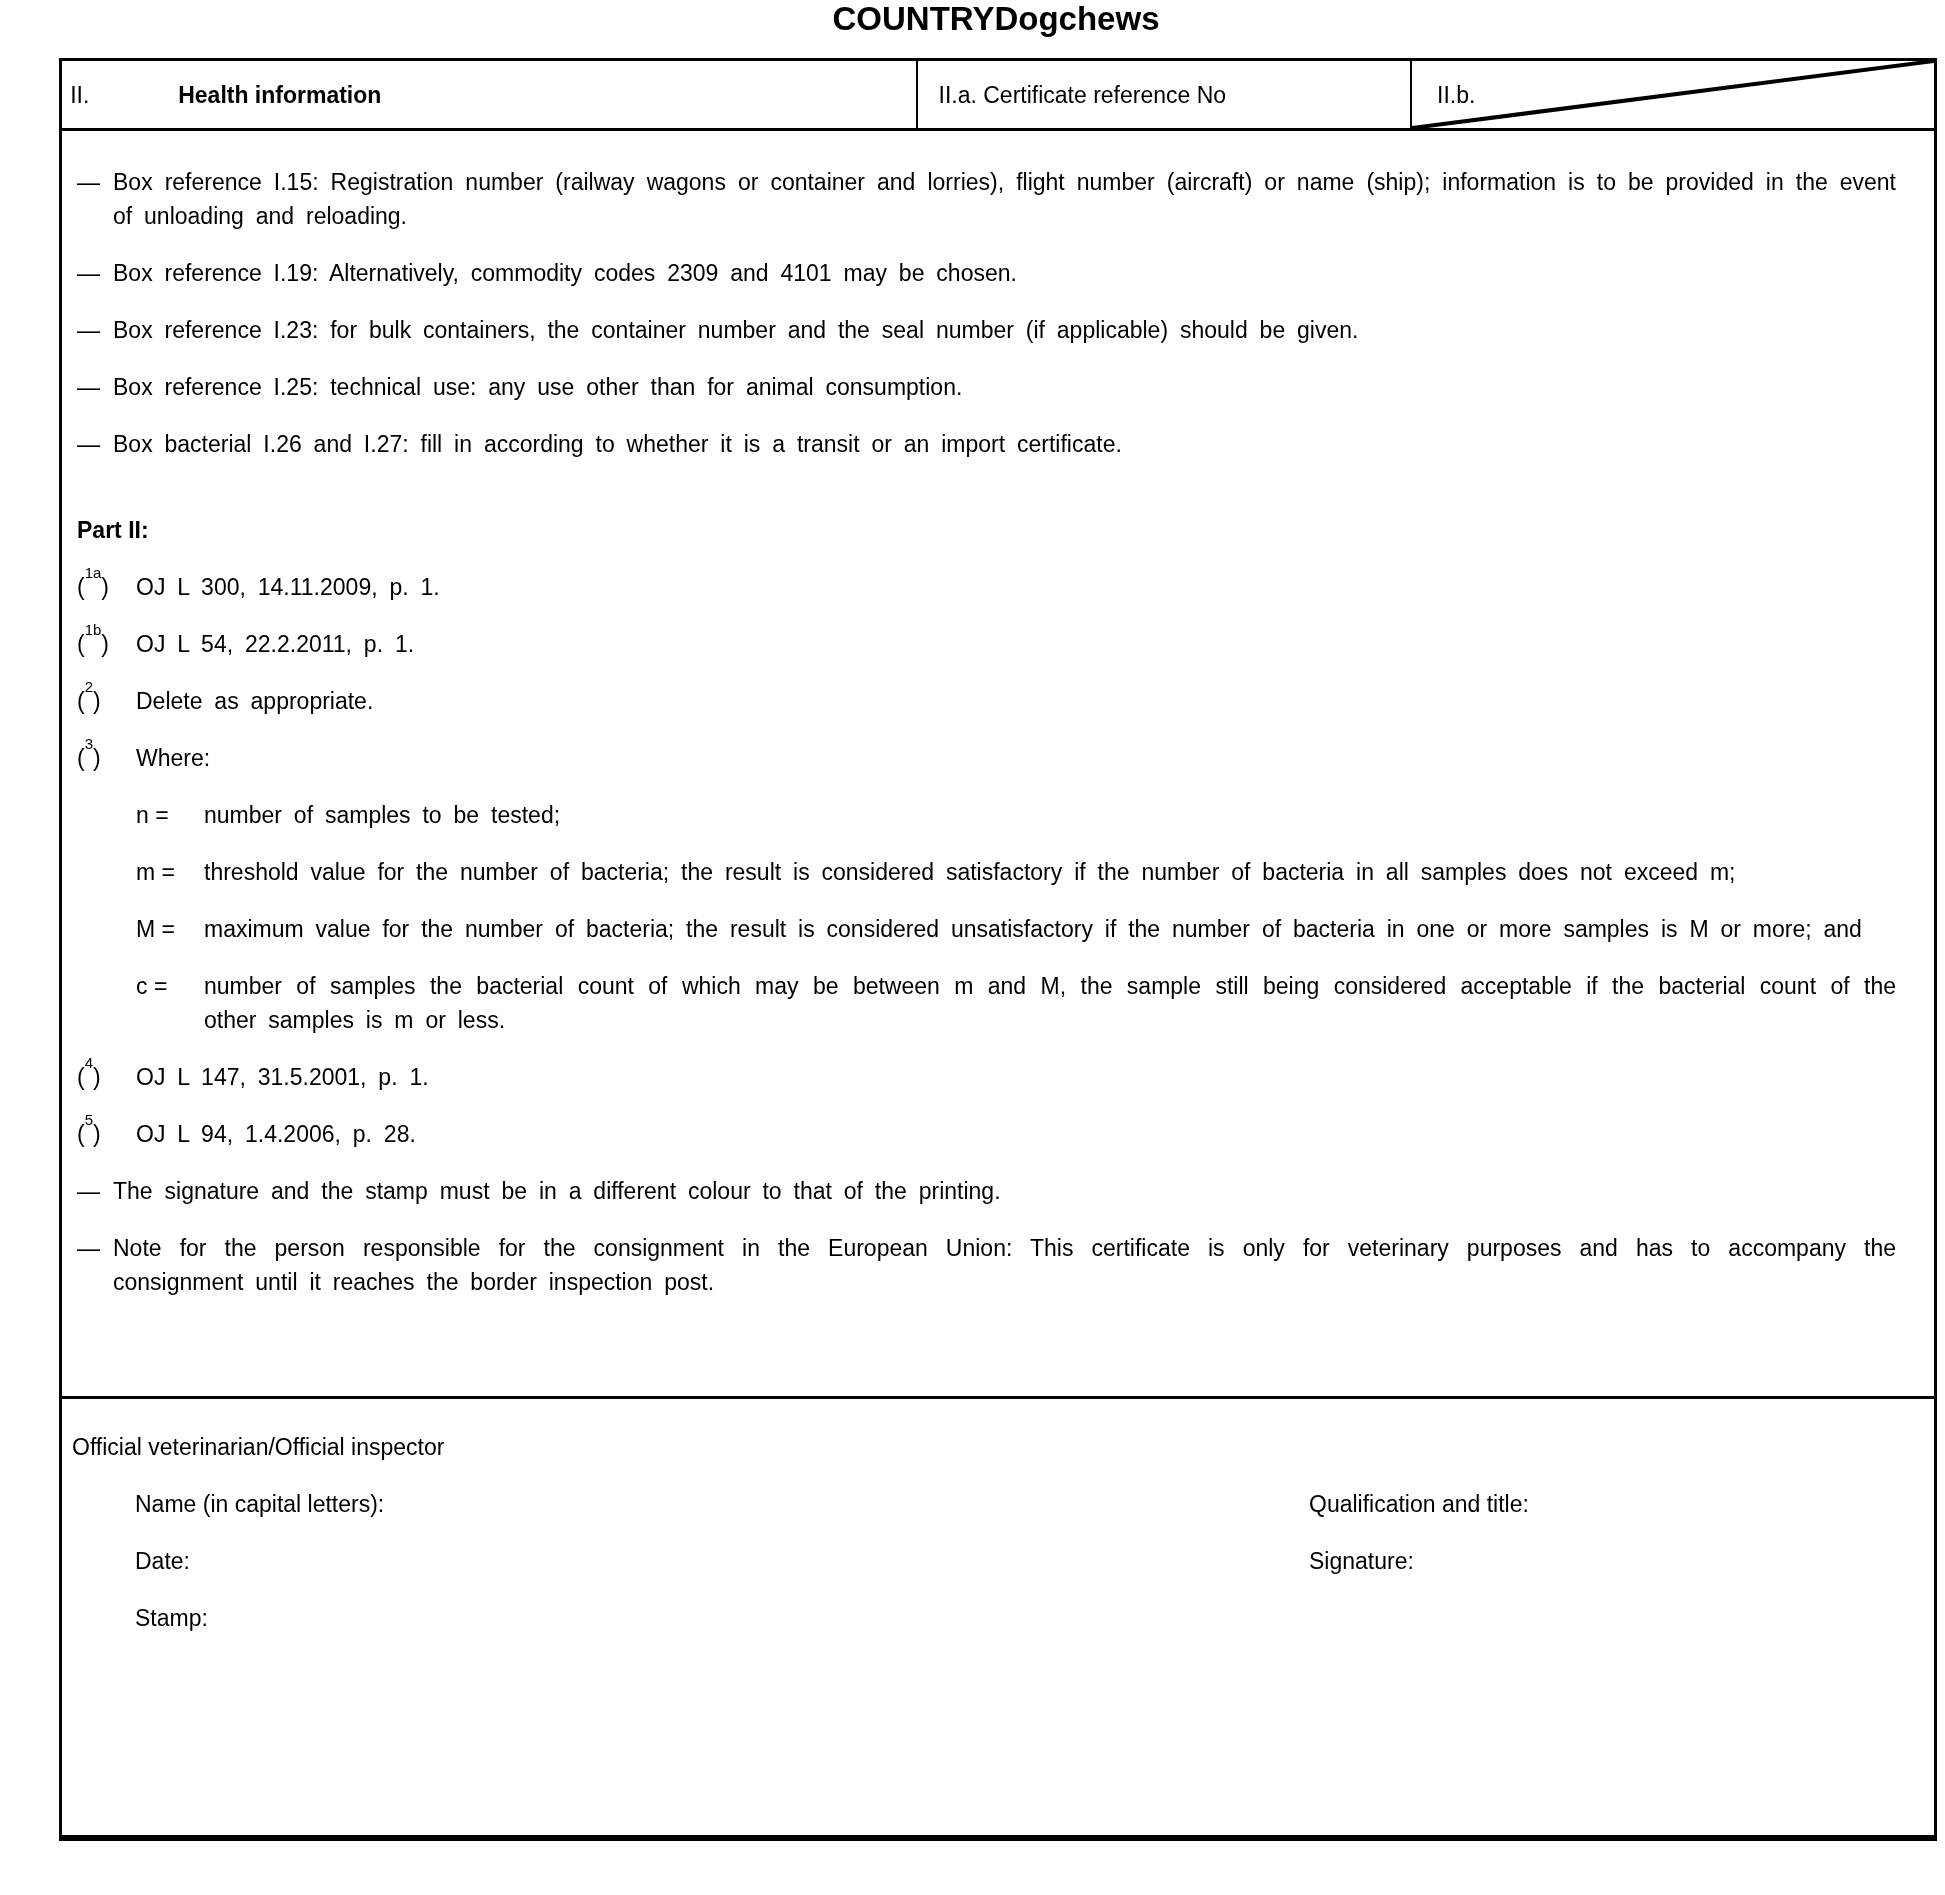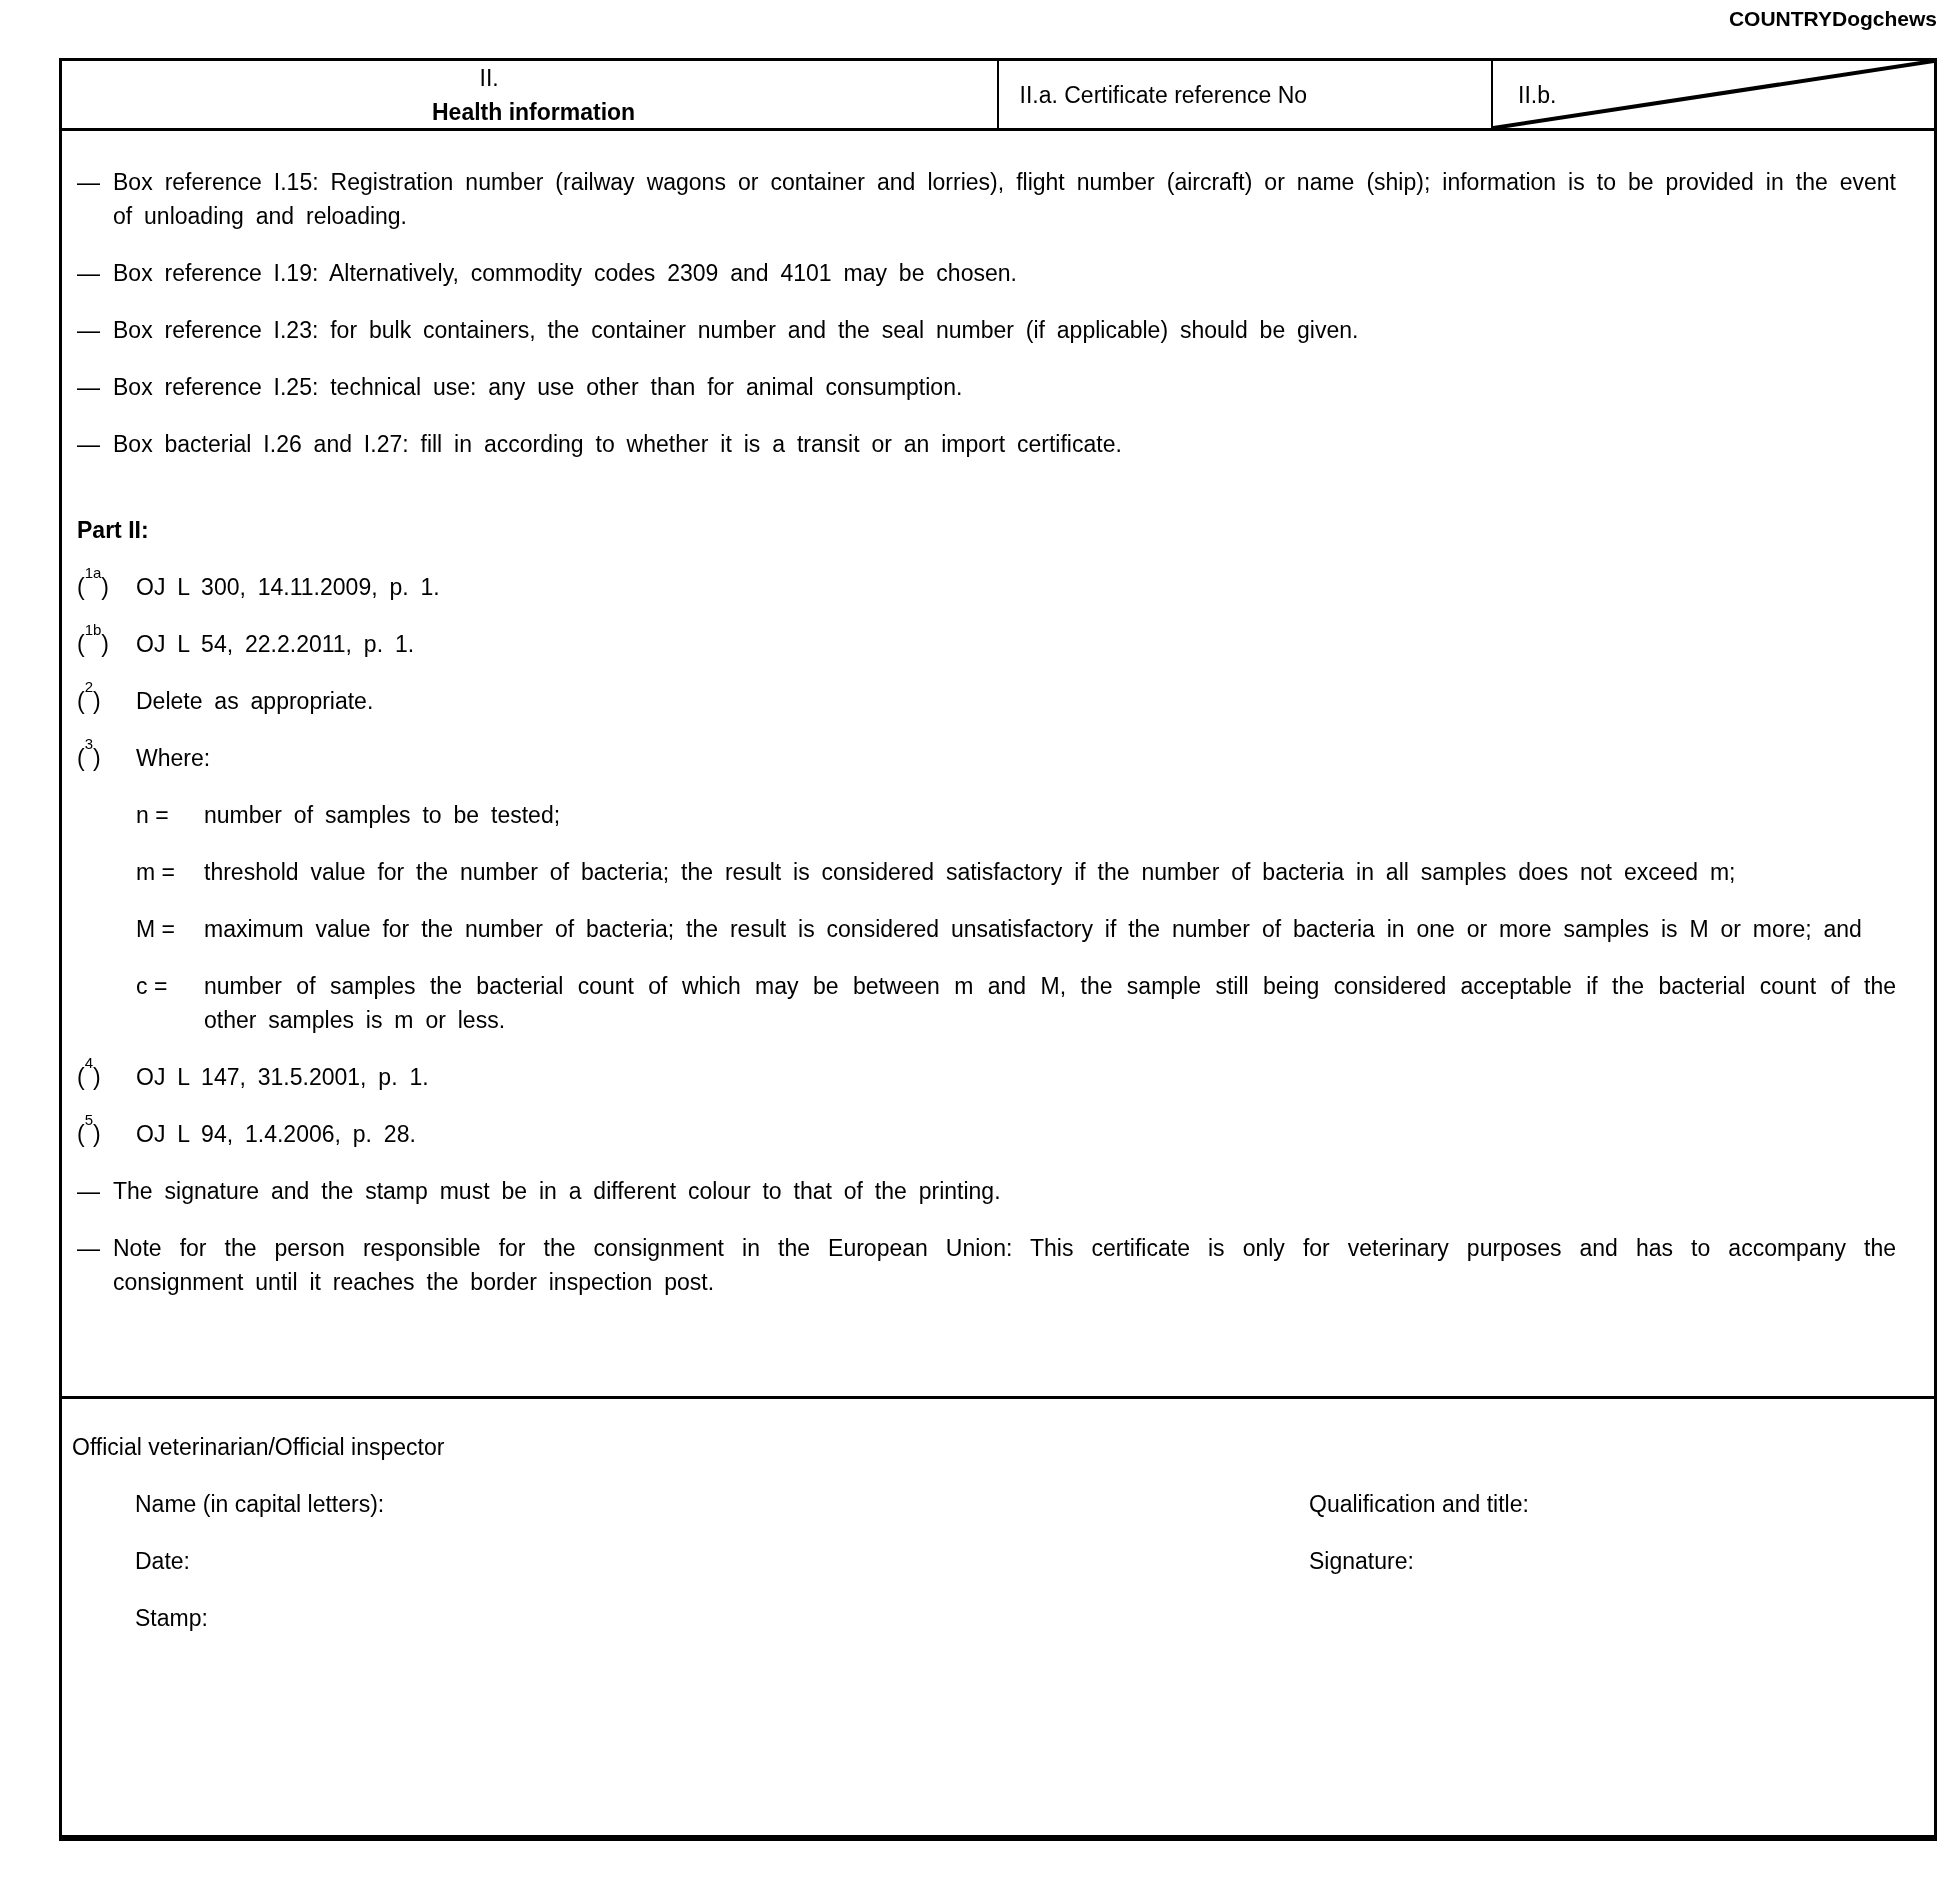--- a/index.html
+++ b/index.html
@@ -22,9 +22,9 @@
     right: 9px;
     top: 2.7px;
     display: flex;
-    justify-content: flex-end;
+    justify-content: center;
     font-weight: bold;
-    font-size: 21px;
+    font-size: 33px;
     line-height: 31.5px;
   }
 

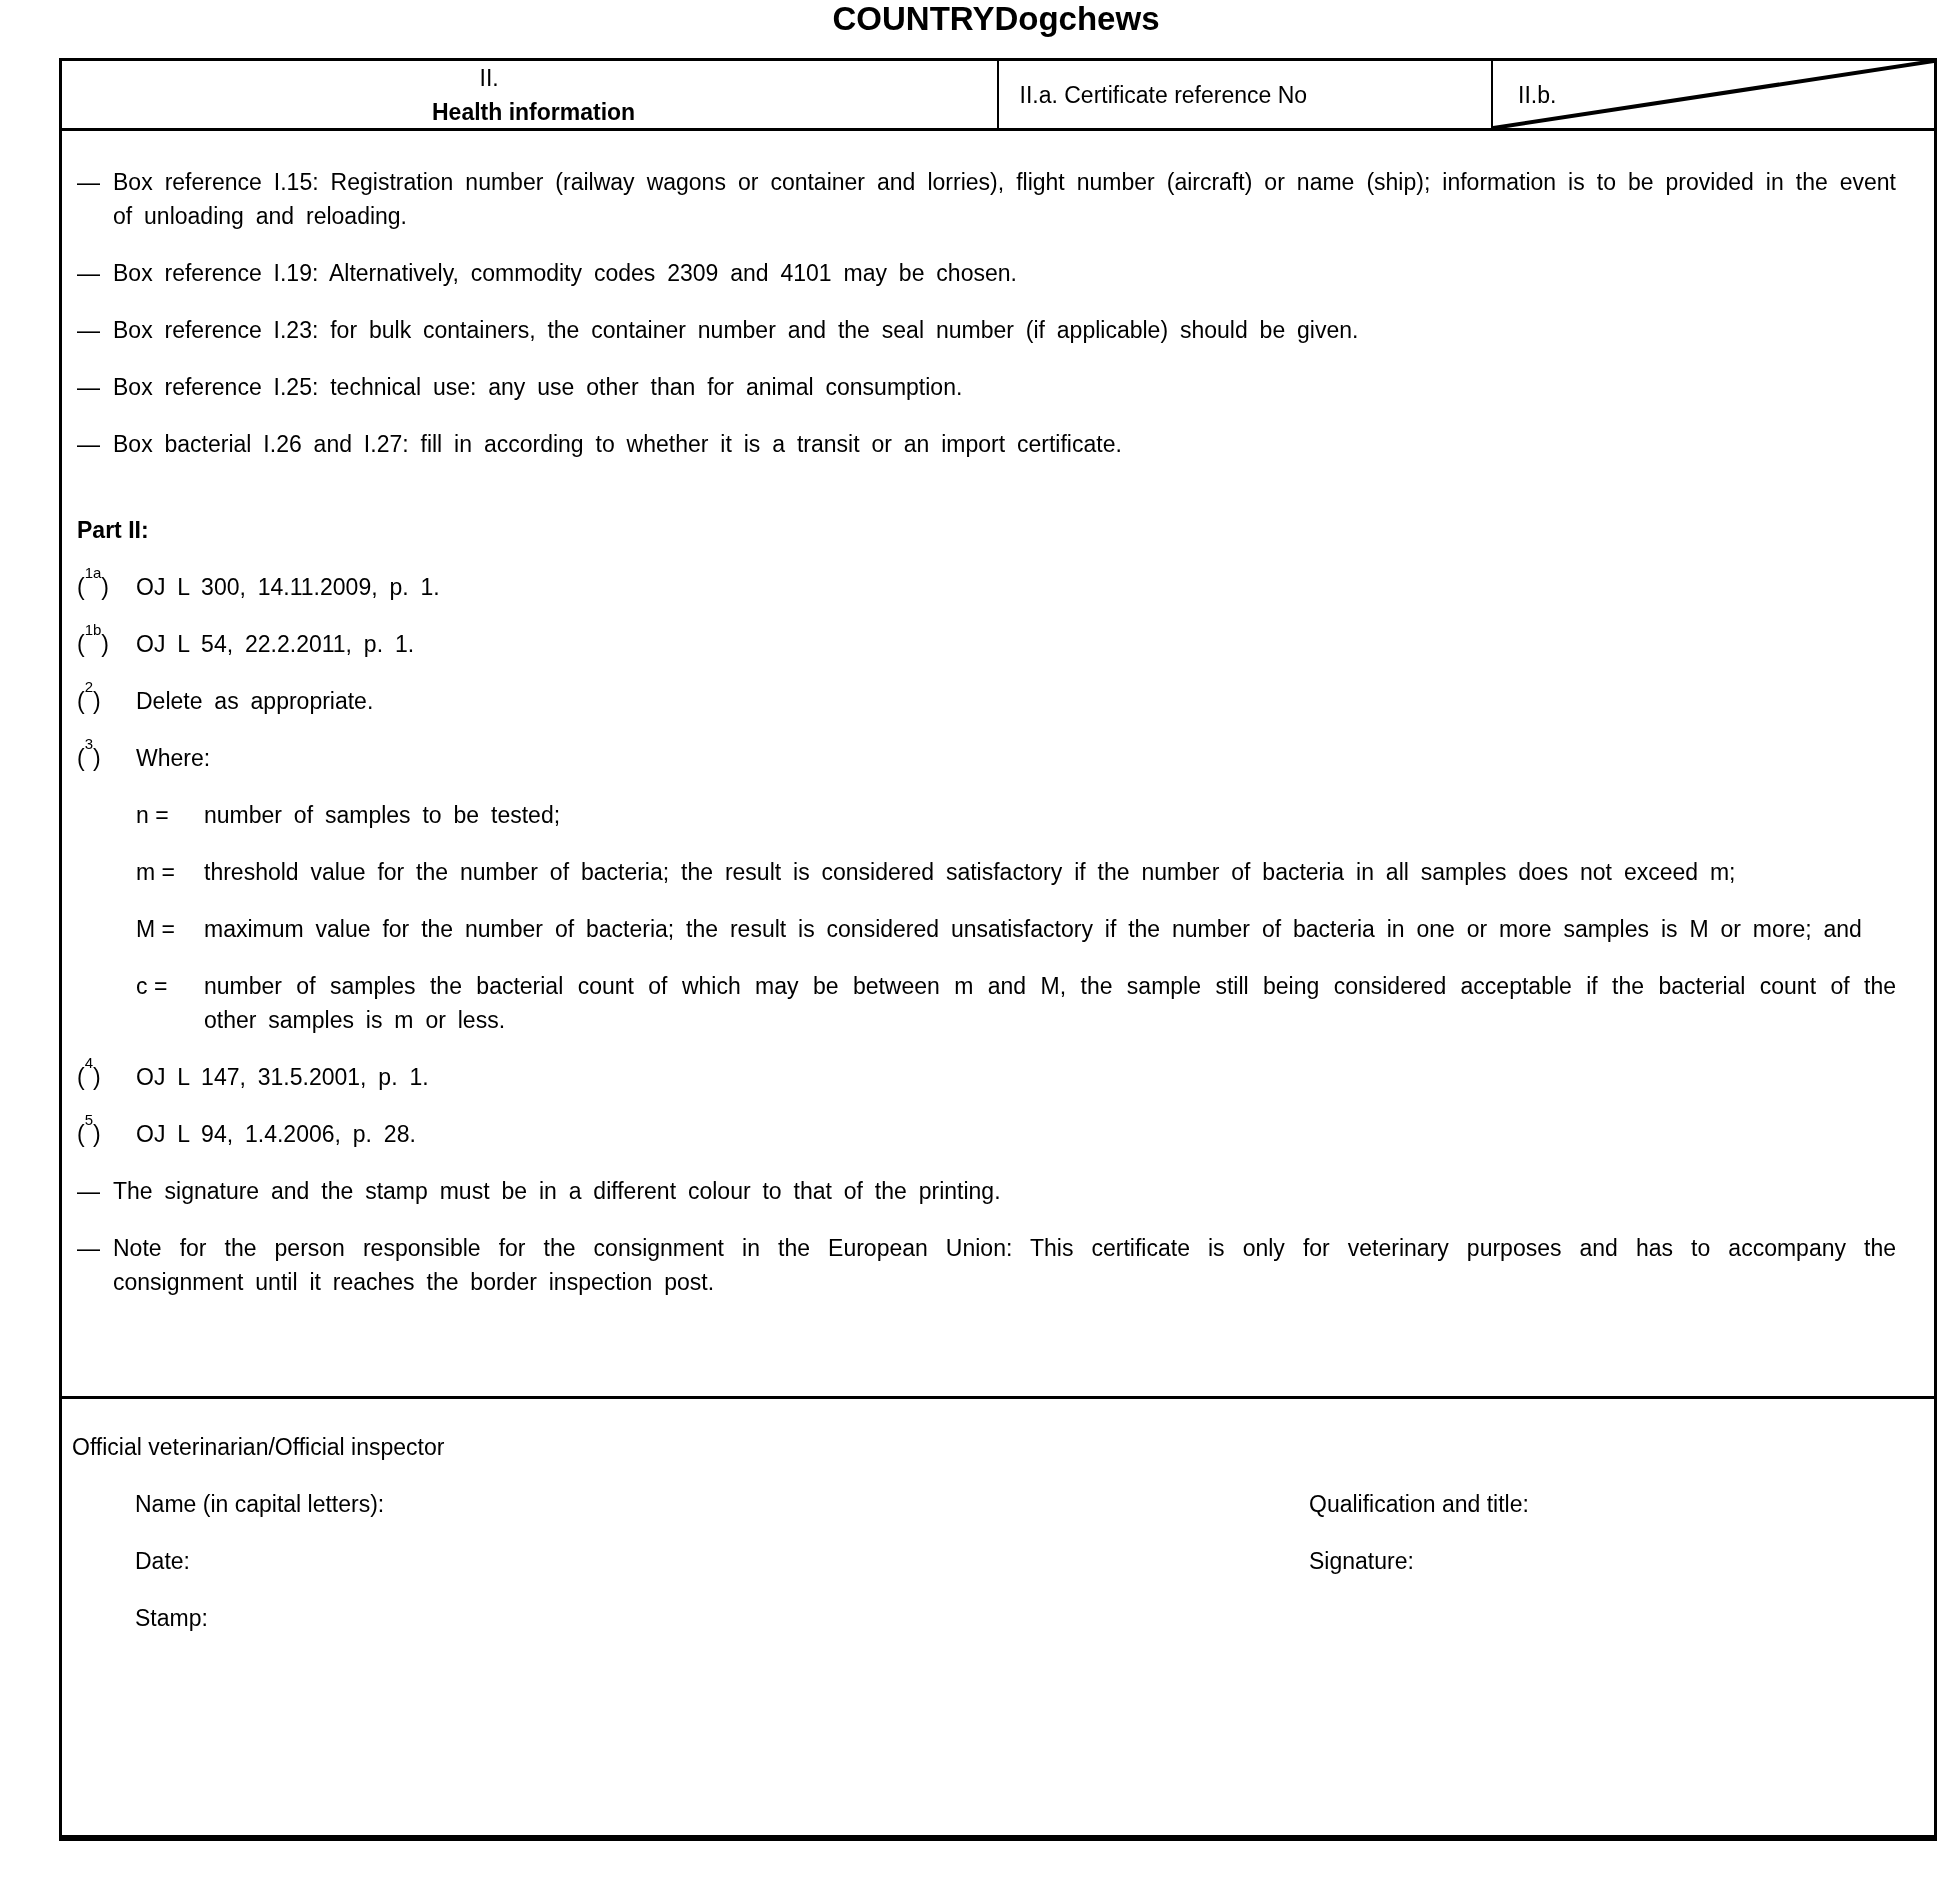--- a/index.html
+++ b/index.html
@@ -50,7 +50,7 @@
     flex-shrink: 0;
   }
   .hcell { display: flex; align-items: center; box-sizing: border-box; }
-  .hc1 { width: 935px; padding-left: 8.2px; flex-direction: column; }
+  .hc1 { width: 854px; padding-left: 8.2px; }
   .hc2 { width: 494px; border-left: 2.7px solid #000000; padding-left: 20.5px; }
   .hc3 { flex: 1; border-left: 2.7px solid #000000; padding-left: 25px; position: relative; }
   .part-label { width: 108px; flex-shrink: 0; }

